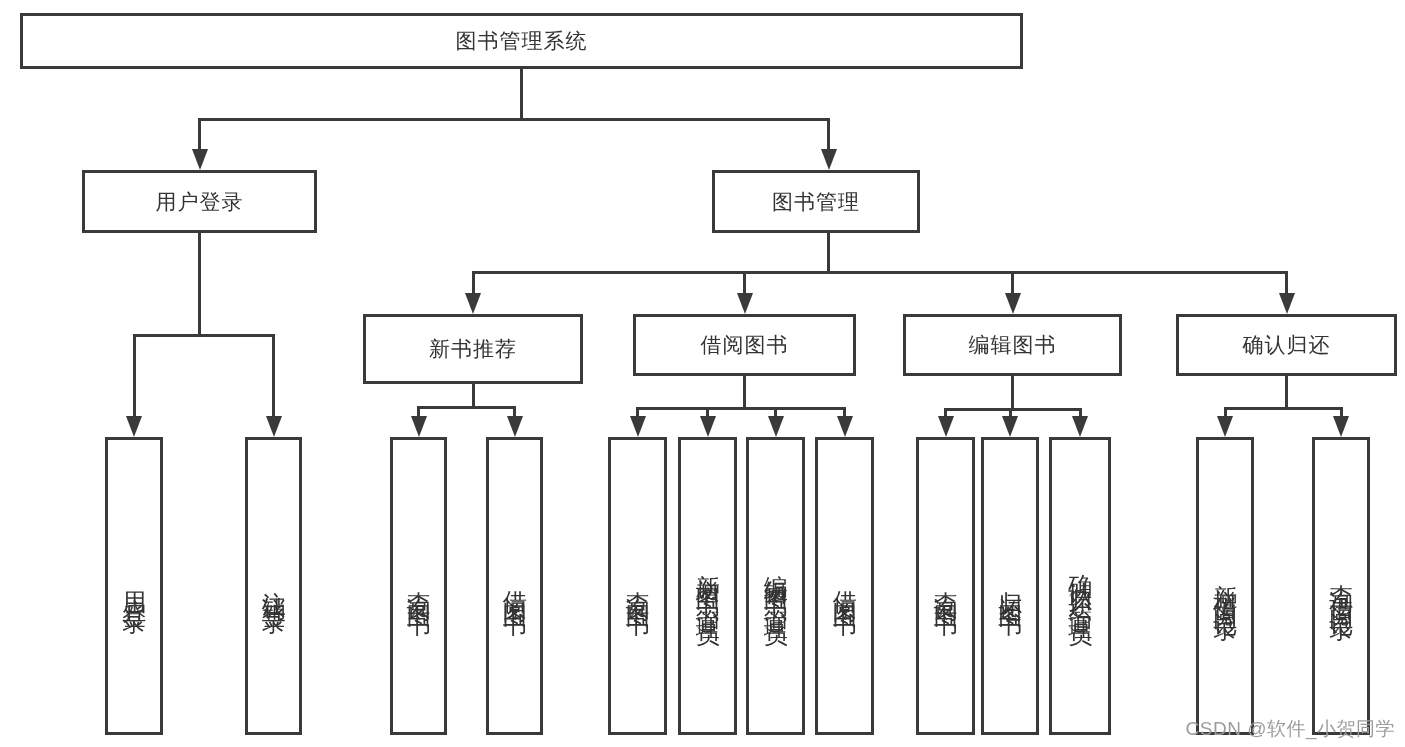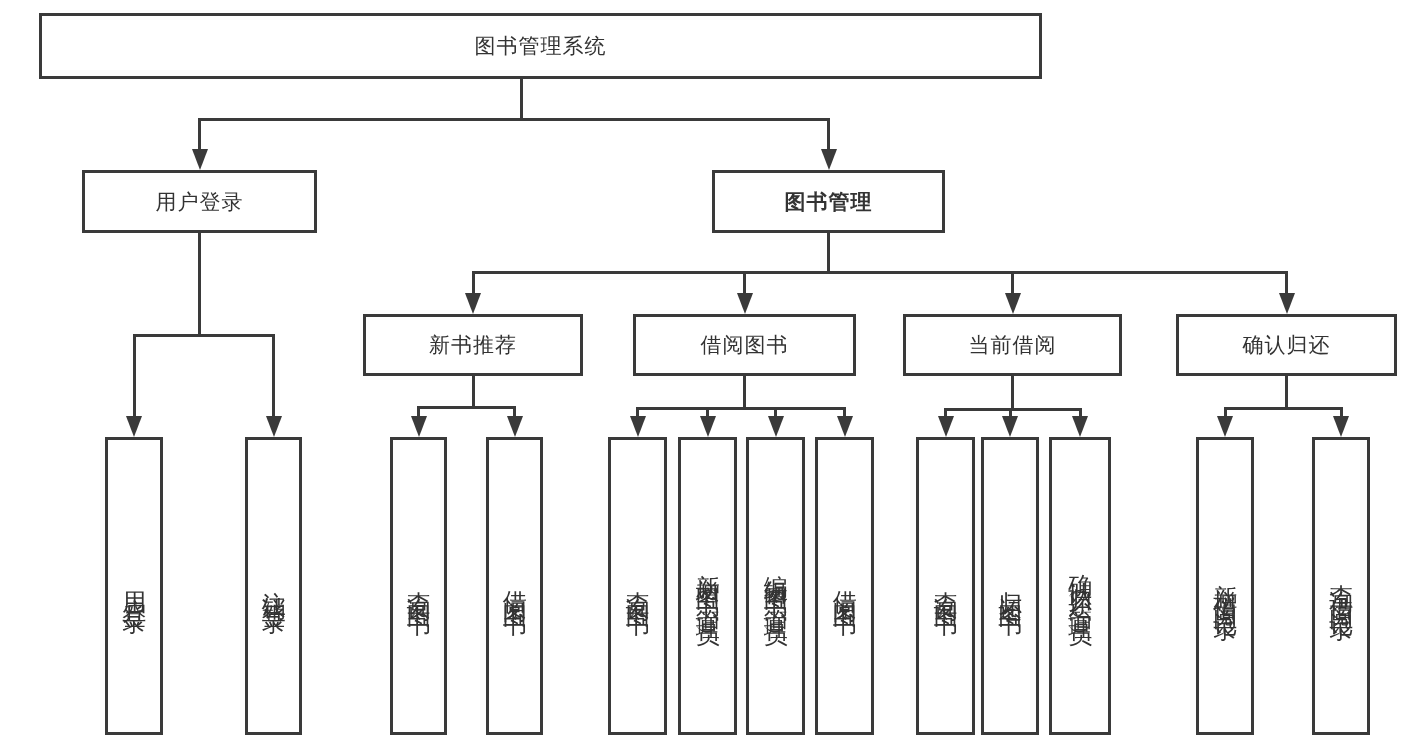--- a/index.html
+++ b/index.html
@@ -33,7 +33,7 @@
 <body>
 
 <div id="canvas" class="canvas" style="--line: #3a3a3a; --text: #333333; --wm: #9d9d9d; background: rgb(255, 255, 255);">
-<div class="node h" style="left: 20px; top: 13px; width: 1003px; height: 66px; margin-left: 19px;">
+<div class="node h" style="left: 20px; top: 13px; width: 1003px; height: 56px;">
       <span class="label">图书管理系统</span>
     </div>
     <div class="node h" style="left: 82px; top: 170px; width: 235px; height: 63px;">

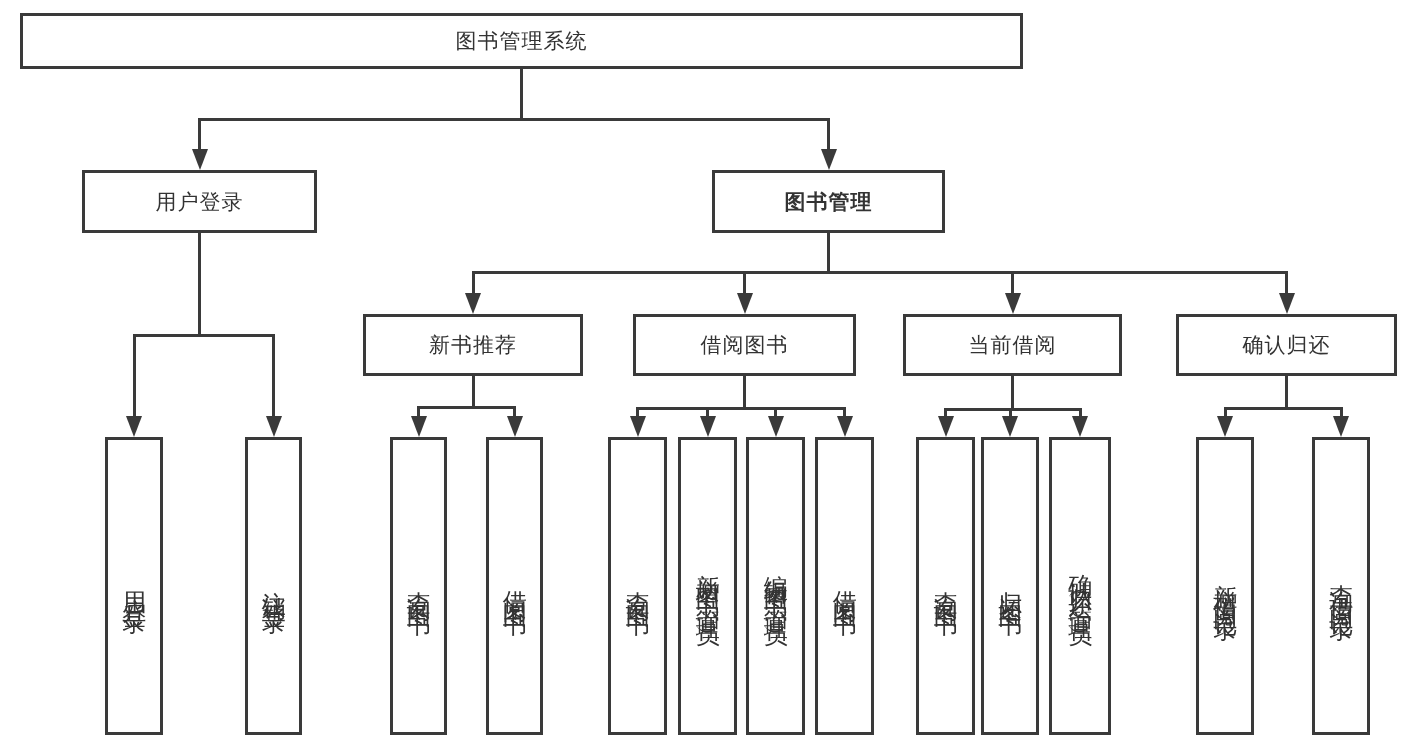--- a/index.html
+++ b/index.html
@@ -39,7 +39,7 @@
     <div class="node h" style="left: 82px; top: 170px; width: 235px; height: 63px;">
       <span class="label">用户登录</span>
     </div>
-    <div class="node h" style="left: 712px; top: 170px; width: 233px; height: 63px; font-weight: bold;">
+    <div class="node h" style="left: 712px; top: 170px; width: 208px; height: 63px;">
       <span class="label">图书管理</span>
     </div>
     <div class="node h" style="left: 363px; top: 314px; width: 220px; height: 62px;">

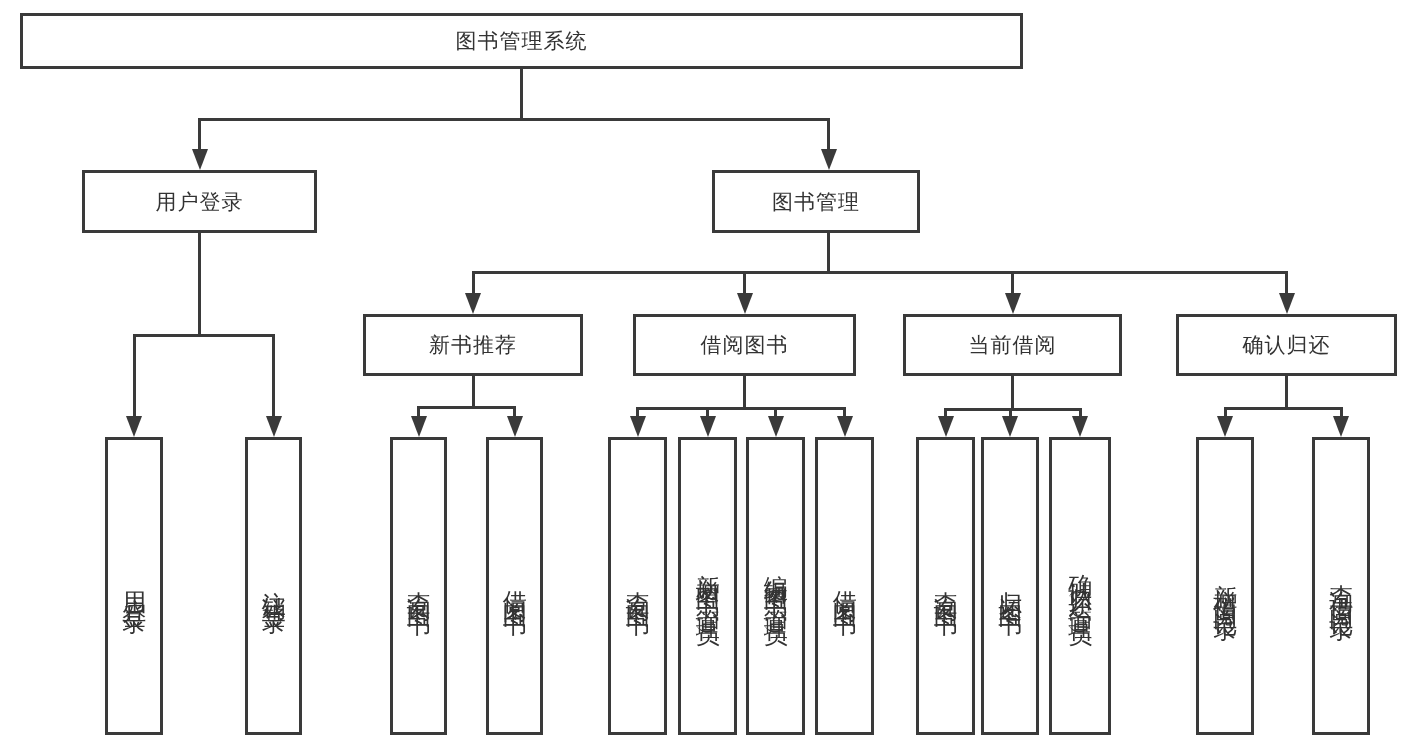--- a/index.html
+++ b/index.html
@@ -42,7 +42,7 @@
     <div class="node h" style="left: 712px; top: 170px; width: 208px; height: 63px;">
       <span class="label">图书管理</span>
     </div>
-    <div class="node h" style="left: 363px; top: 314px; width: 220px; height: 62px;">
+    <div class="node h" style="left: 363px; top: 314px; width: 220px; height: 70px;">
       <span class="label">新书推荐</span>
     </div>
     <div class="node h" style="left: 633px; top: 314px; width: 223px; height: 62px;">

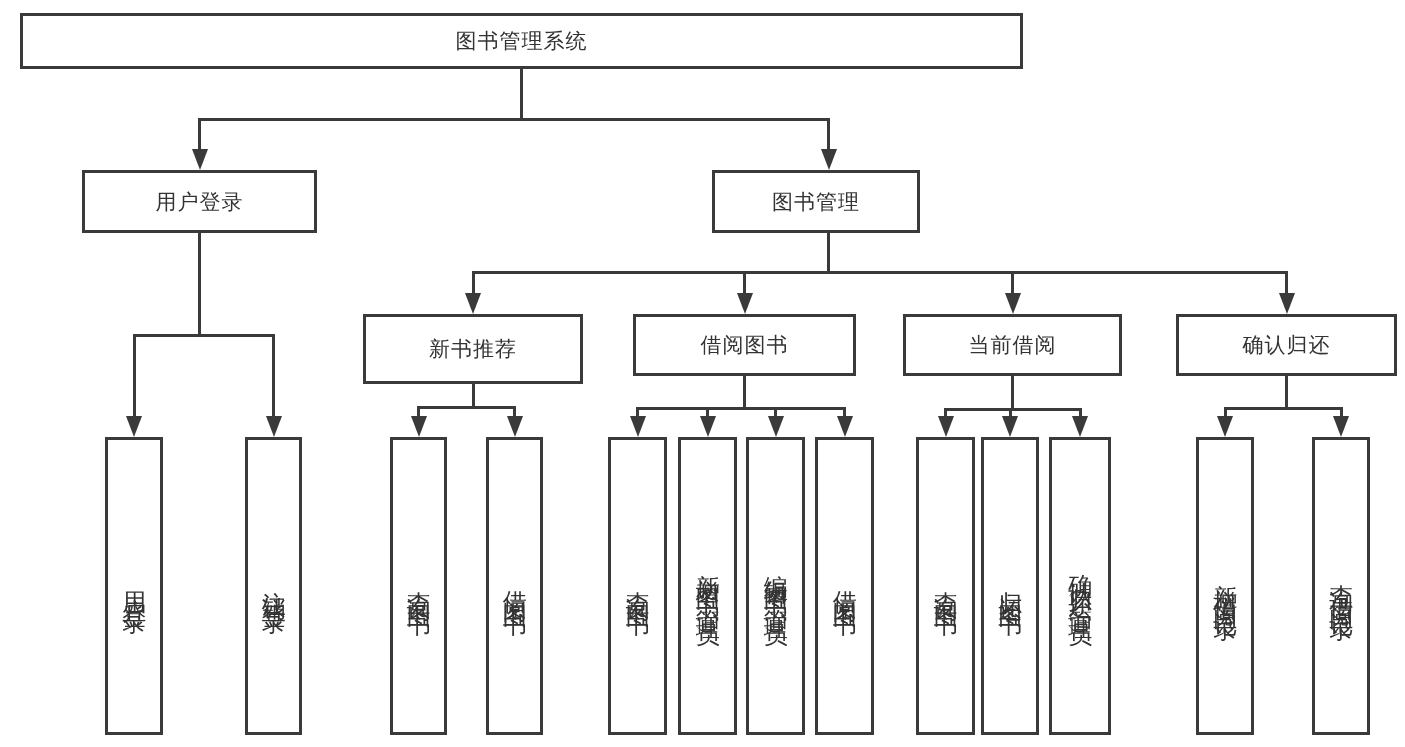--- a/index.html
+++ b/index.html
@@ -49,7 +49,7 @@
       <span class="label">借阅图书</span>
     </div>
     <div class="node h" style="left: 903px; top: 314px; width: 219px; height: 62px;">
-      <span class="label">当前借阅</span>
+      <span class="label">编辑图书</span>
     </div>
     <div class="node h" style="left: 1176px; top: 314px; width: 221px; height: 62px;">
       <span class="label">确认归还</span>

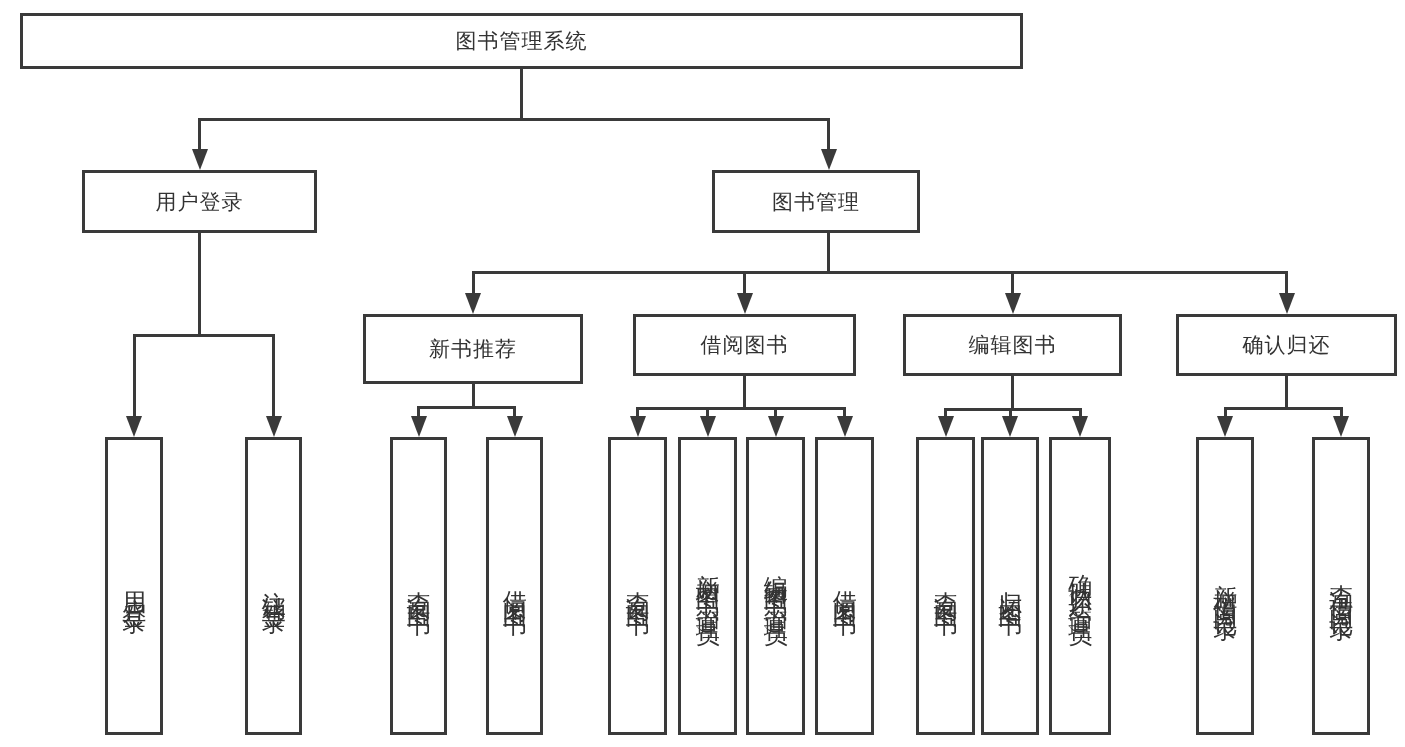--- a/index.html
+++ b/index.html
@@ -33,6 +33,7 @@
 <body>
 
 <div id="canvas" class="canvas" style="--line: #3a3a3a; --text: #333333; --wm: #9d9d9d; background: rgb(255, 255, 255);">
+  <div class="watermark">CSDN @软件_小贺同学</div>
 <div class="node h" style="left: 20px; top: 13px; width: 1003px; height: 56px;">
       <span class="label">图书管理系统</span>
     </div>

